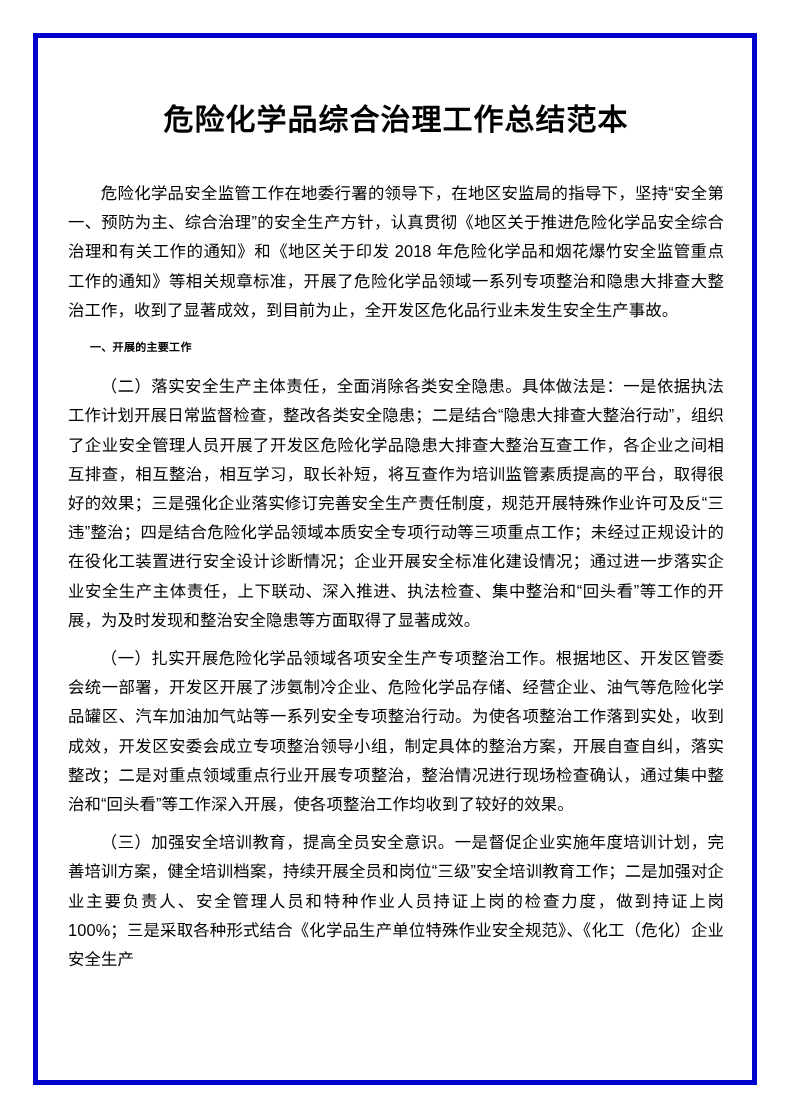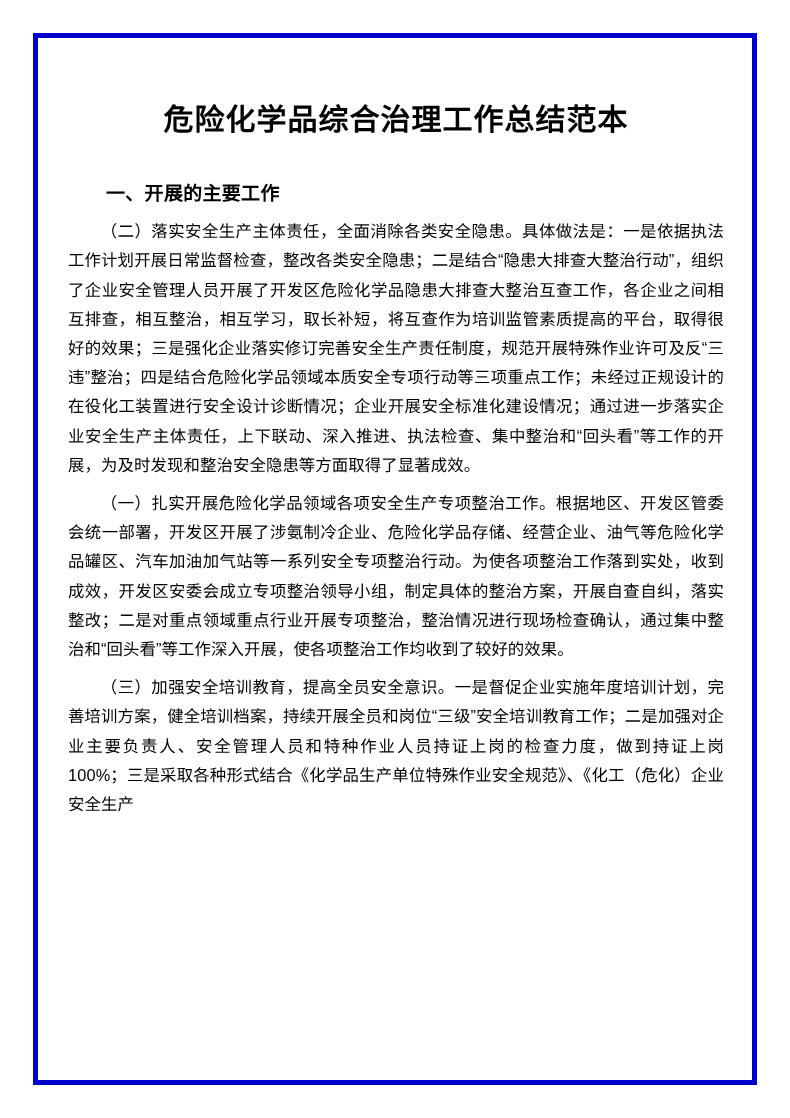--- a/index.html
+++ b/index.html
@@ -97,6 +97,7 @@
 
     <h1 class="doc-title" id="title-el">危险化学品综合治理工作总结范本</h1>
 
+    <p class="para">危险化学品安全监管工作在地委行署的领导下，在地区安监局的指导下，坚持“安全第一、预防为主、综合治理”的安全生产方针，认真贯彻《地区关于推进危险化学品安全综合治理和有关工作的通知》和《地区关于印发 2018 年危险化学品和烟花爆竹安全监管重点工作的通知》等相关规章标准，开展了危险化学品领域一系列专项整治和隐患大排查大整治工作，收到了显著成效，到目前为止，全开发区危化品行业未发生安全生产事故。</p>
 
     <p class="section-heading">一、开展的主要工作</p>
 

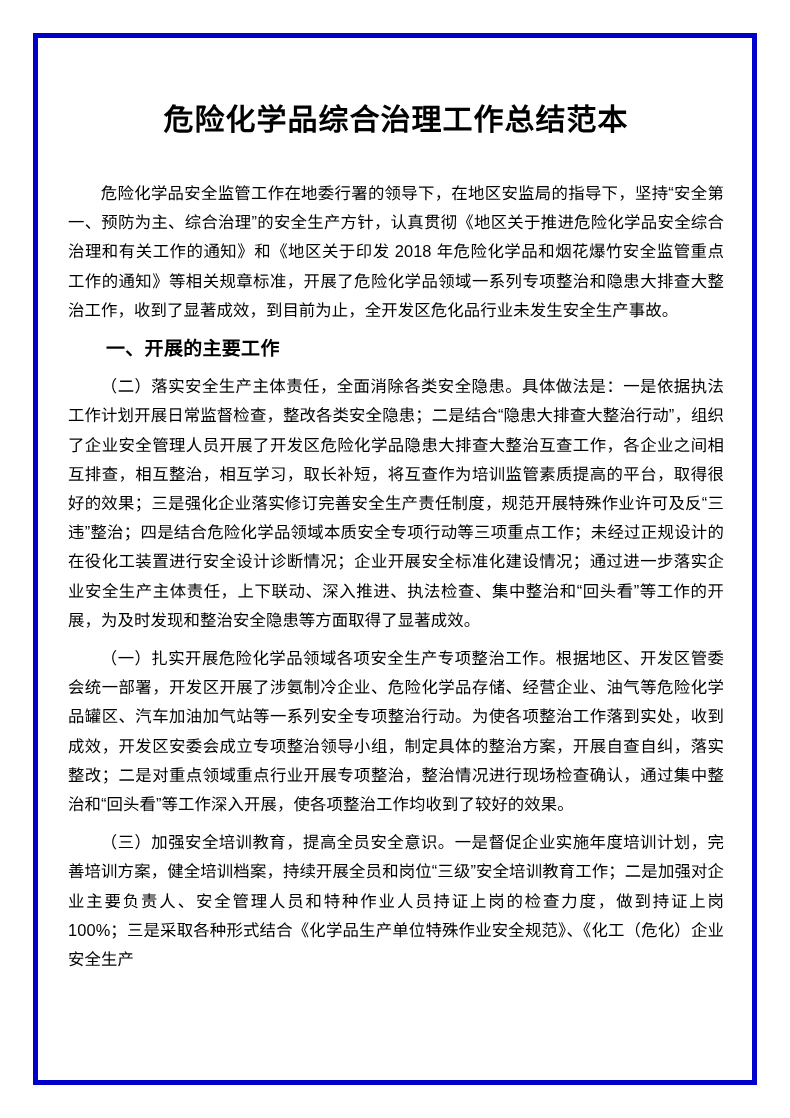--- a/index.html
+++ b/index.html
@@ -72,8 +72,8 @@
   }
 
   .section-heading {
-    font-family: Liberation Sans, sans-serif;
-    font-size: 19px;
+    font-family: Liberation Mono, monospace;
+    font-size: 11px;
     line-height: 29.2px;
     font-weight: bold;
     color: #000000;

